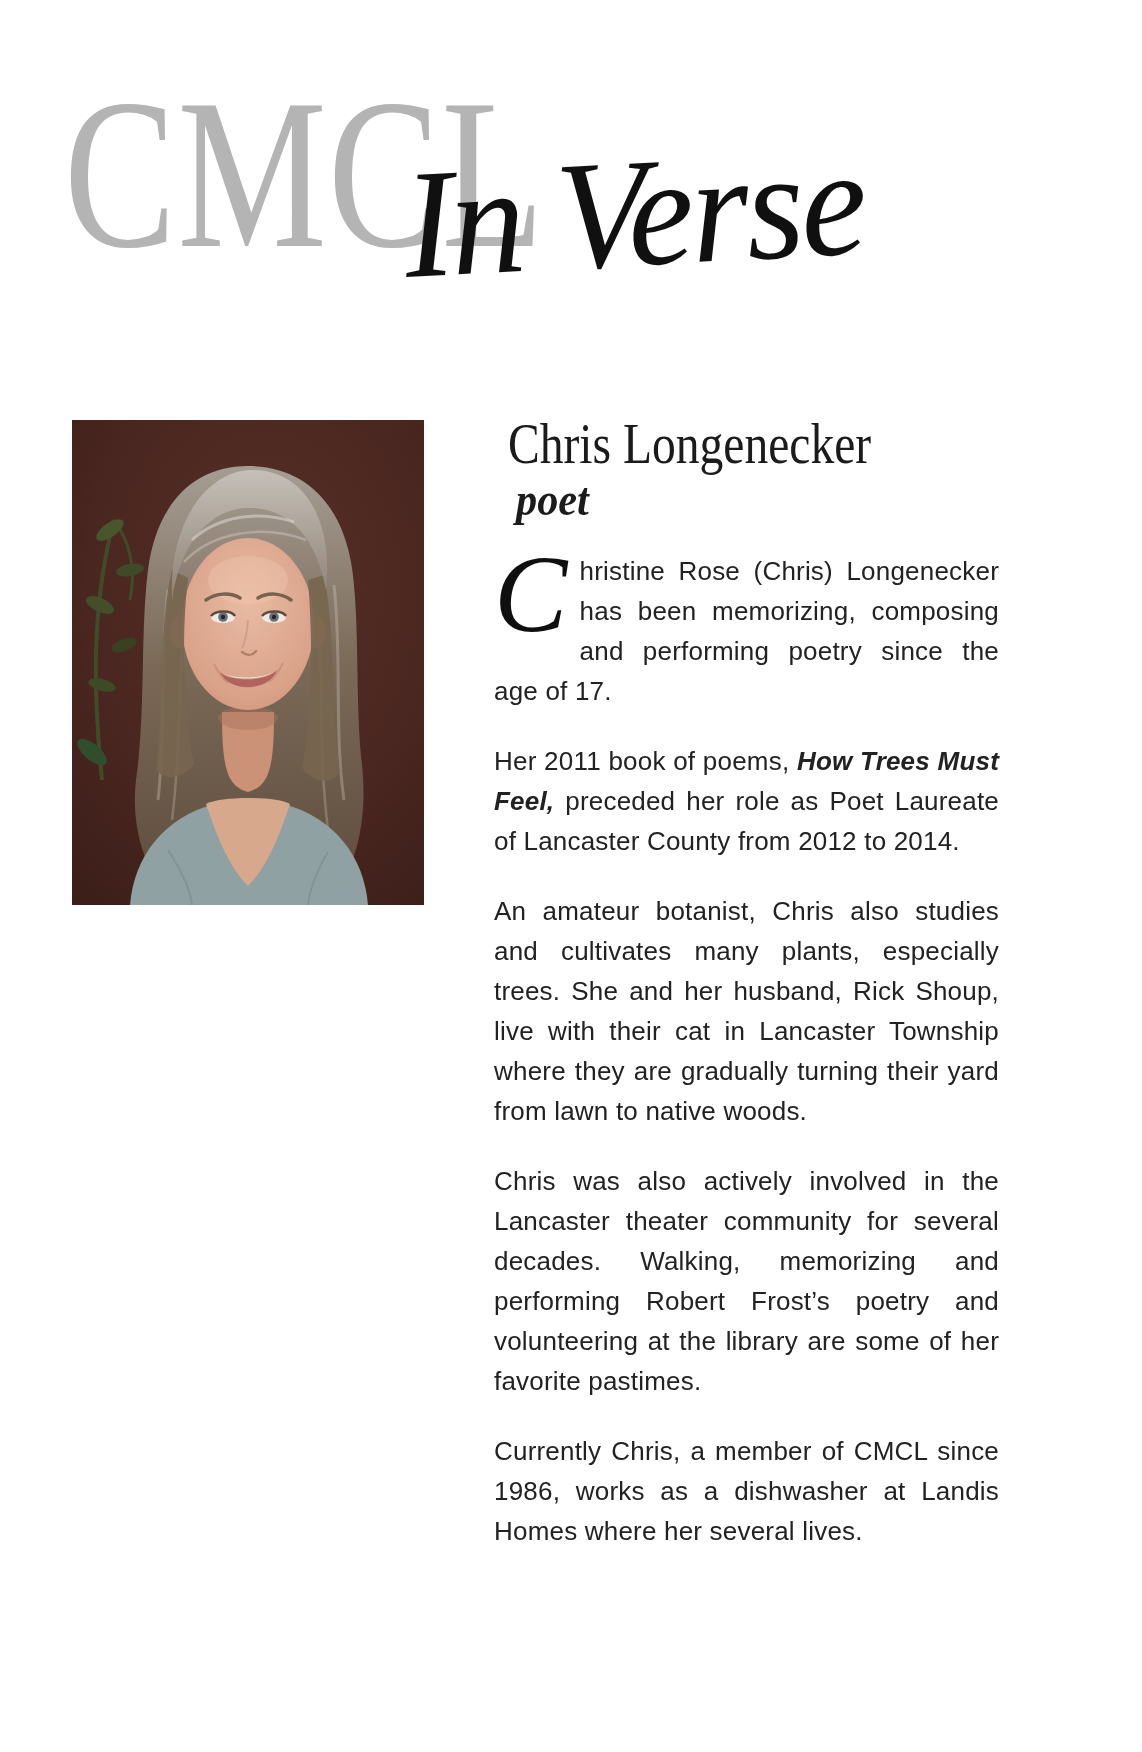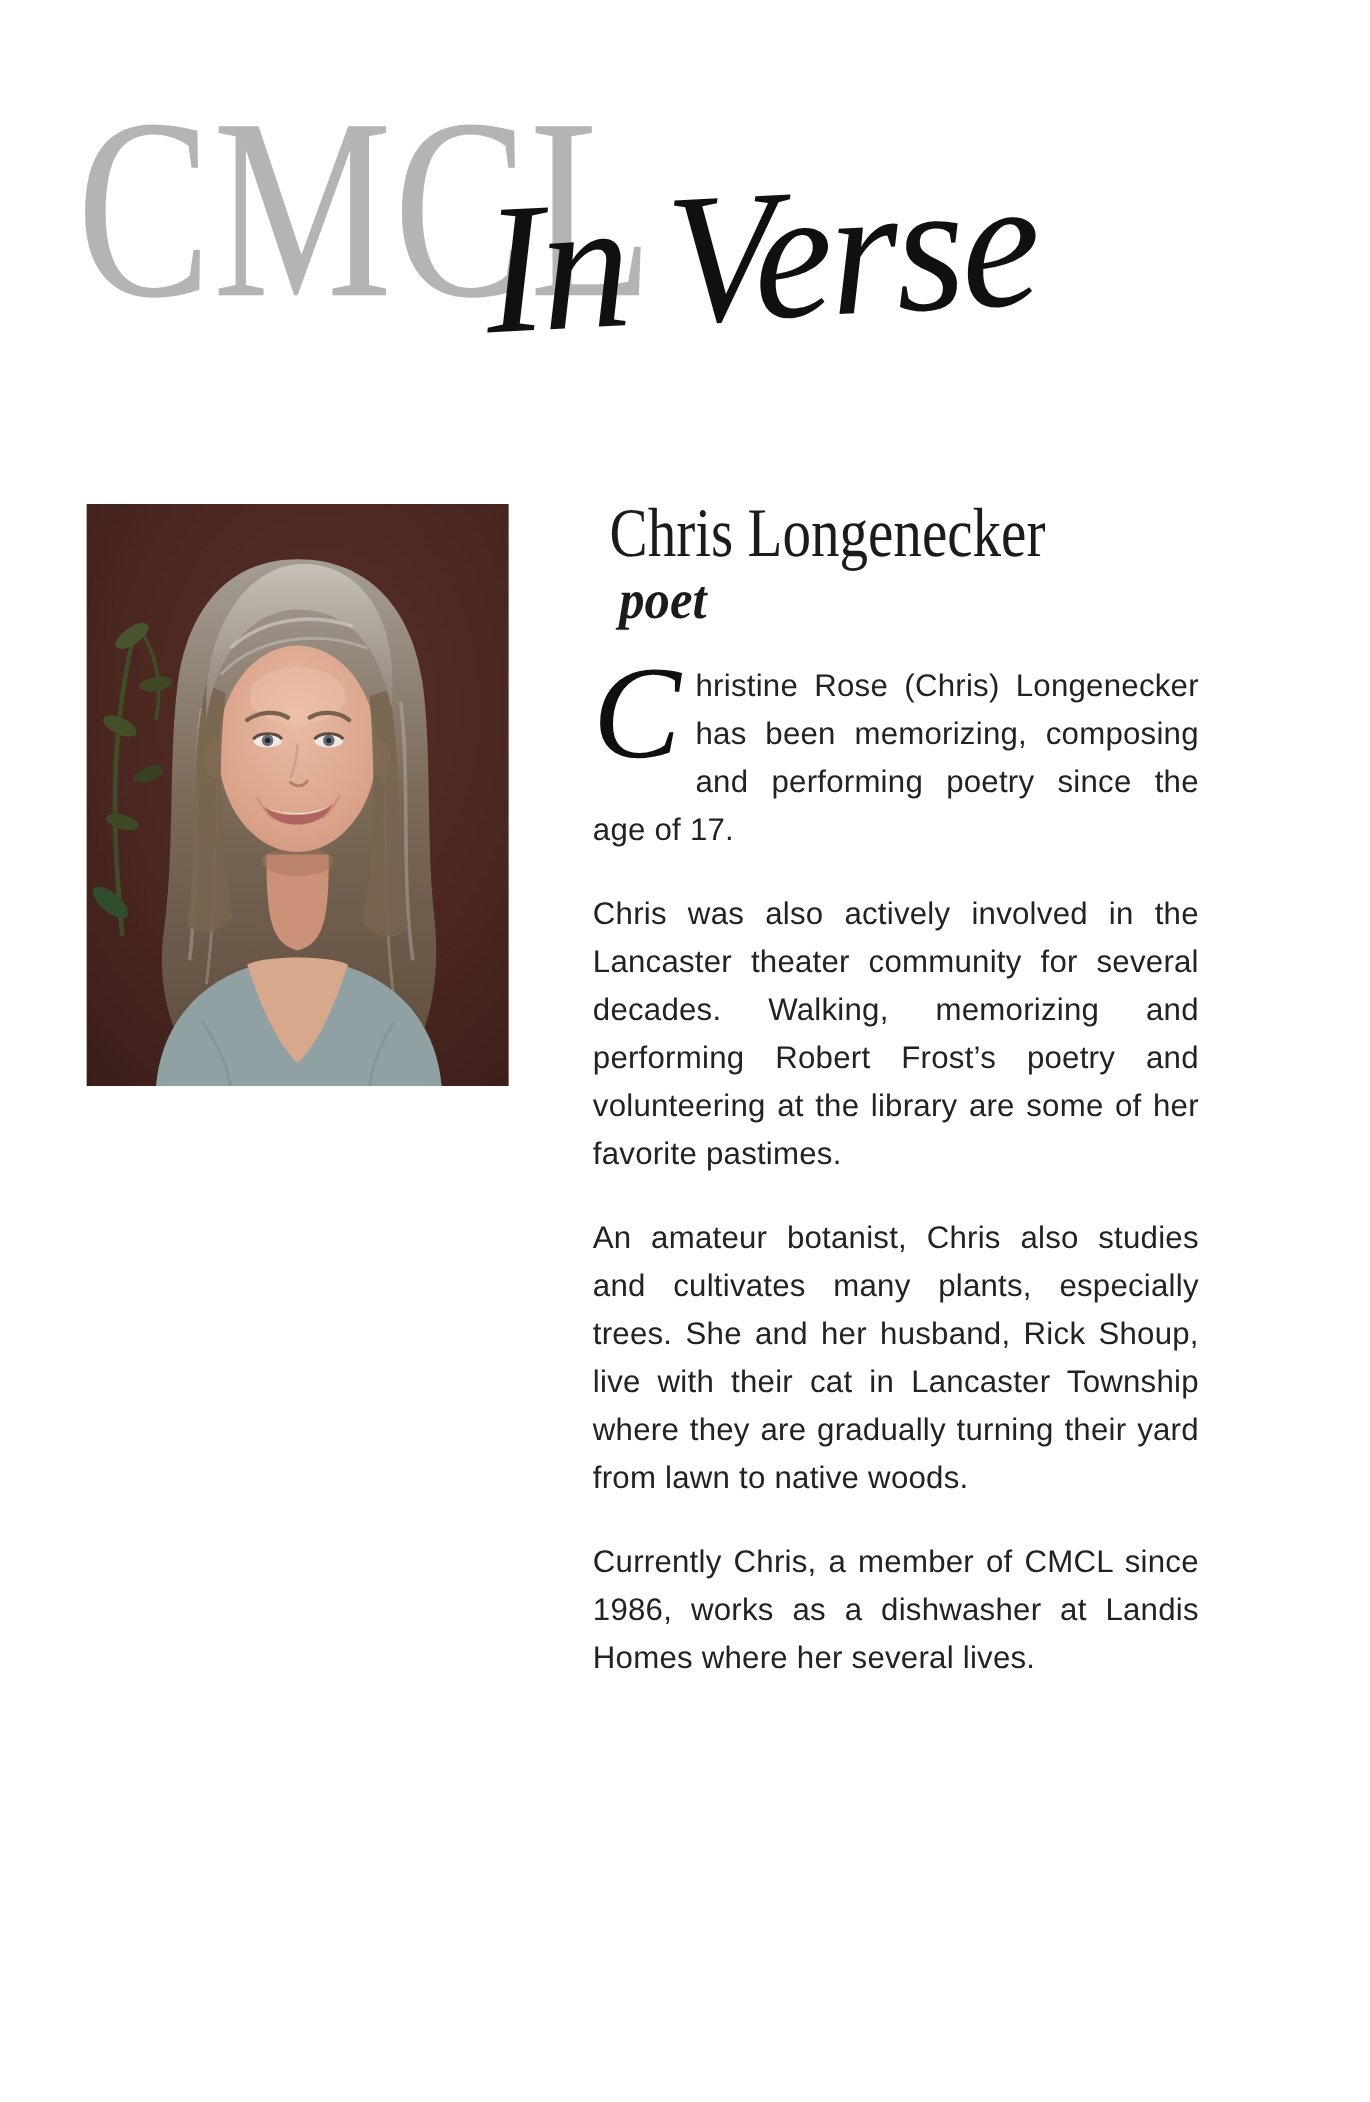--- a/index.html
+++ b/index.html
@@ -170,6 +170,7 @@
 
     <p class="para first"><span class="dropcap">C</span><span>hristine Rose (Chris) Longenecker has been memorizing, composing and performing poetry since the age of 17.</span></p>
 
+    <p class="para"><span>Her 2011 book of poems, </span><span class="book">How Trees Must Feel,</span><span> preceded her role as Poet Laureate of Lancaster County from 2012 to 2014.</span></p>
 
     <p class="para">Chris was also actively involved in the Lancaster theater community for several decades.  Walking, memorizing and performing Robert Frost’s poetry and volunteering at the library are some of her favorite pastimes.</p>
     <p class="para">An amateur botanist, Chris also studies and cultivates many plants, especially trees.  She and her husband, Rick Shoup, live with their cat in Lancaster Township where they are gradually turning their yard from lawn to native woods.</p>

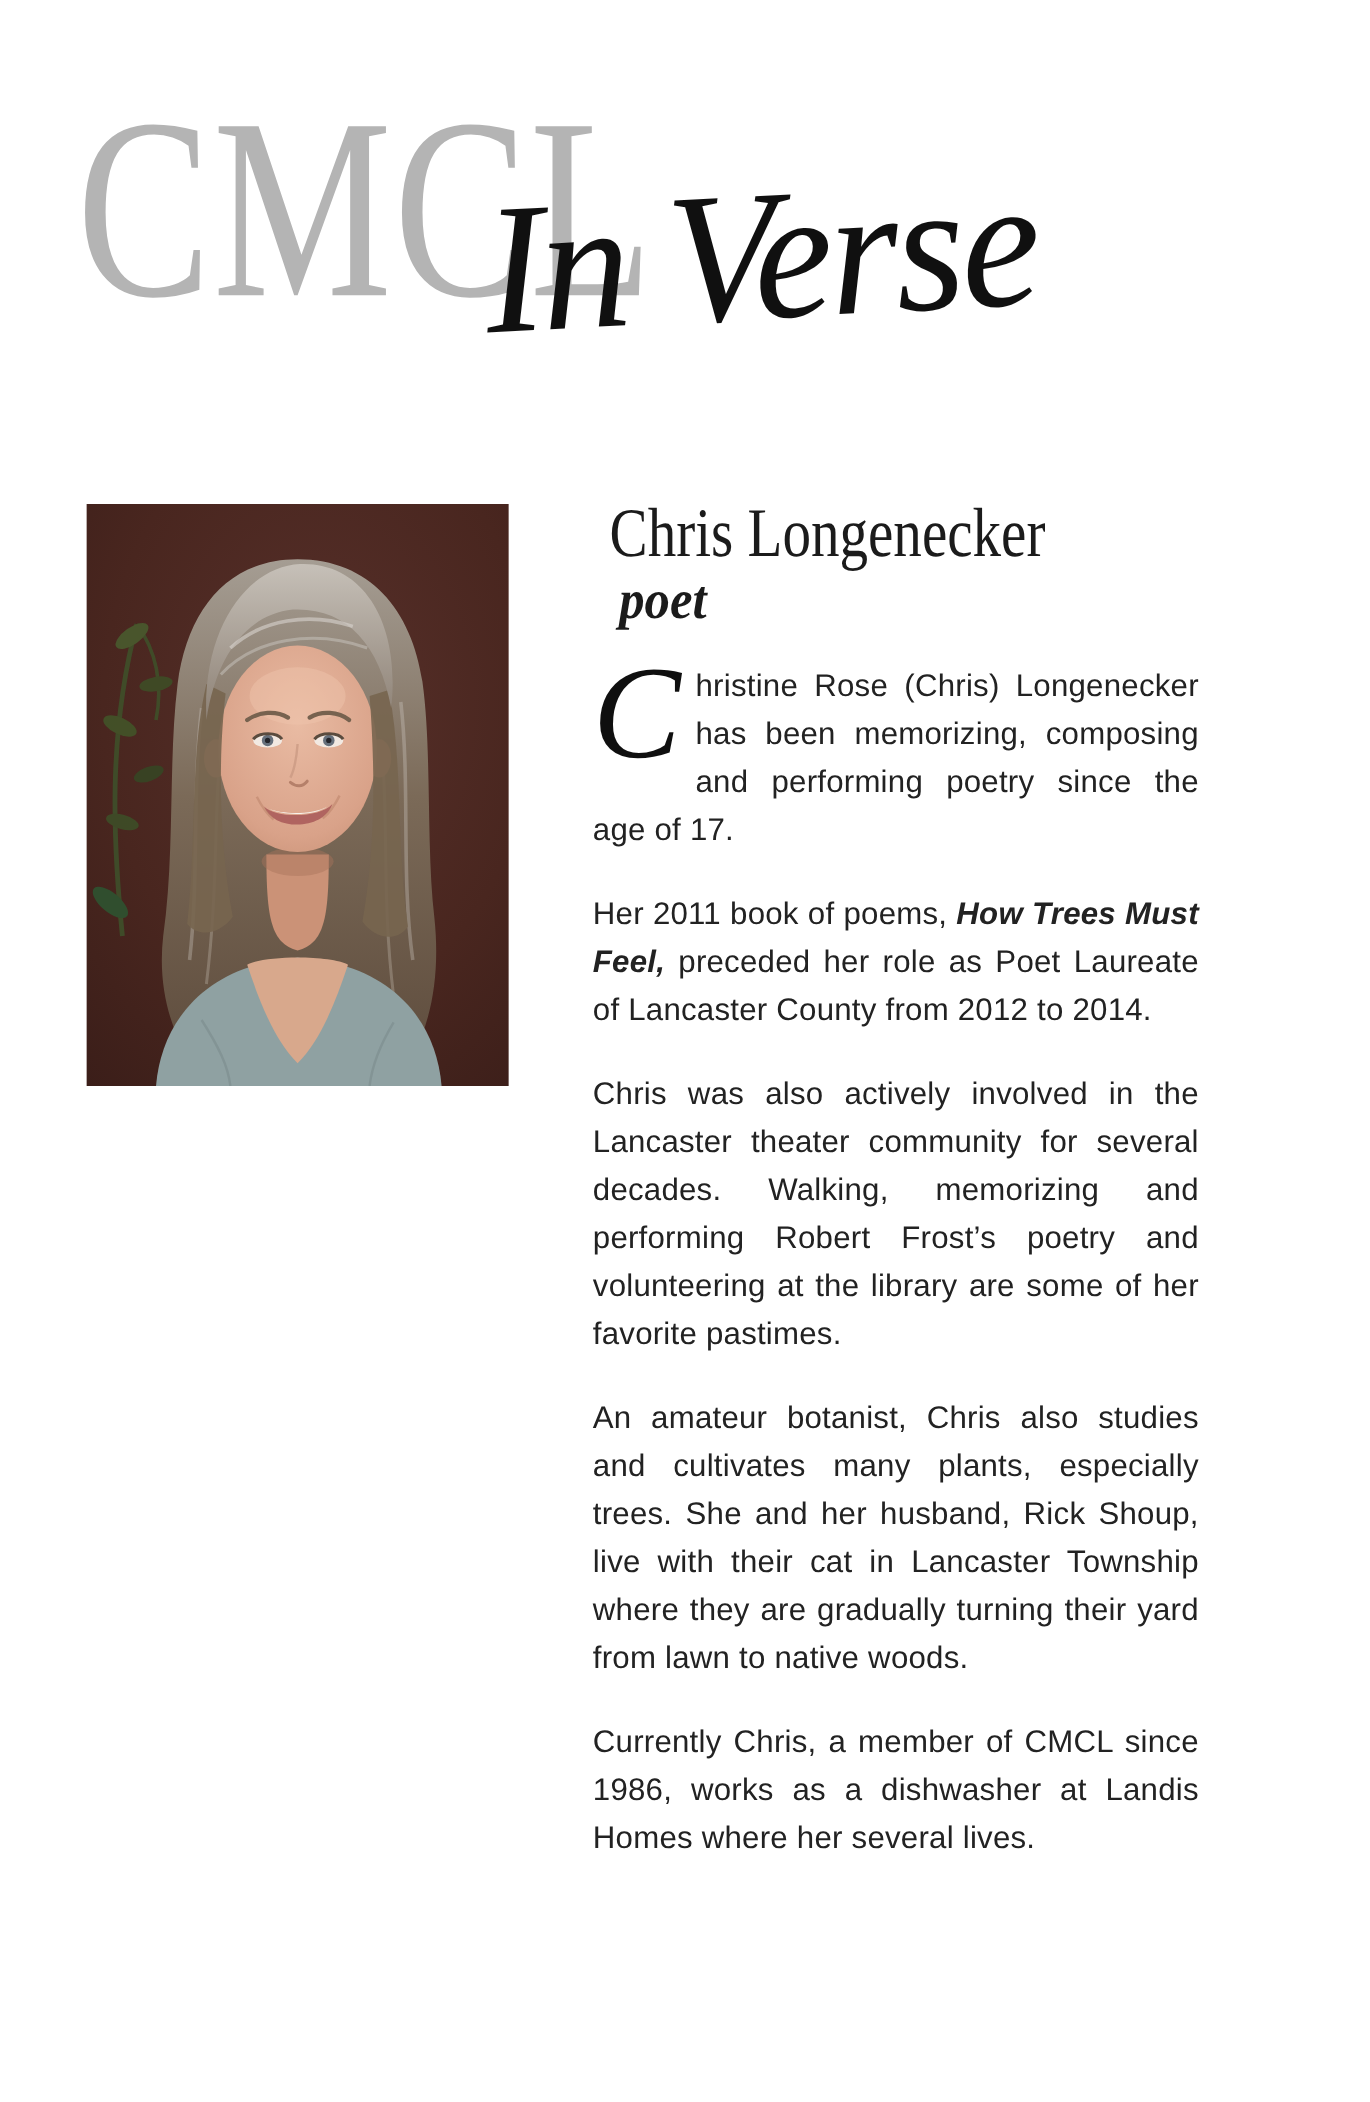--- a/index.html
+++ b/index.html
@@ -172,8 +172,8 @@
 
     <p class="para"><span>Her 2011 book of poems, </span><span class="book">How Trees Must Feel,</span><span> preceded her role as Poet Laureate of Lancaster County from 2012 to 2014.</span></p>
 
+    <p class="para">An amateur botanist, Chris also studies and cultivates many plants, especially trees.  She and her husband, Rick Shoup, live with their cat in Lancaster Township where they are gradually turning their yard from lawn to native woods.</p>
     <p class="para">Chris was also actively involved in the Lancaster theater community for several decades.  Walking, memorizing and performing Robert Frost’s poetry and volunteering at the library are some of her favorite pastimes.</p>
-    <p class="para">An amateur botanist, Chris also studies and cultivates many plants, especially trees.  She and her husband, Rick Shoup, live with their cat in Lancaster Township where they are gradually turning their yard from lawn to native woods.</p>
     <p class="para">Currently Chris, a member of CMCL since 1986, works as a dishwasher at Landis Homes where her several lives.</p>
   </main>
 

